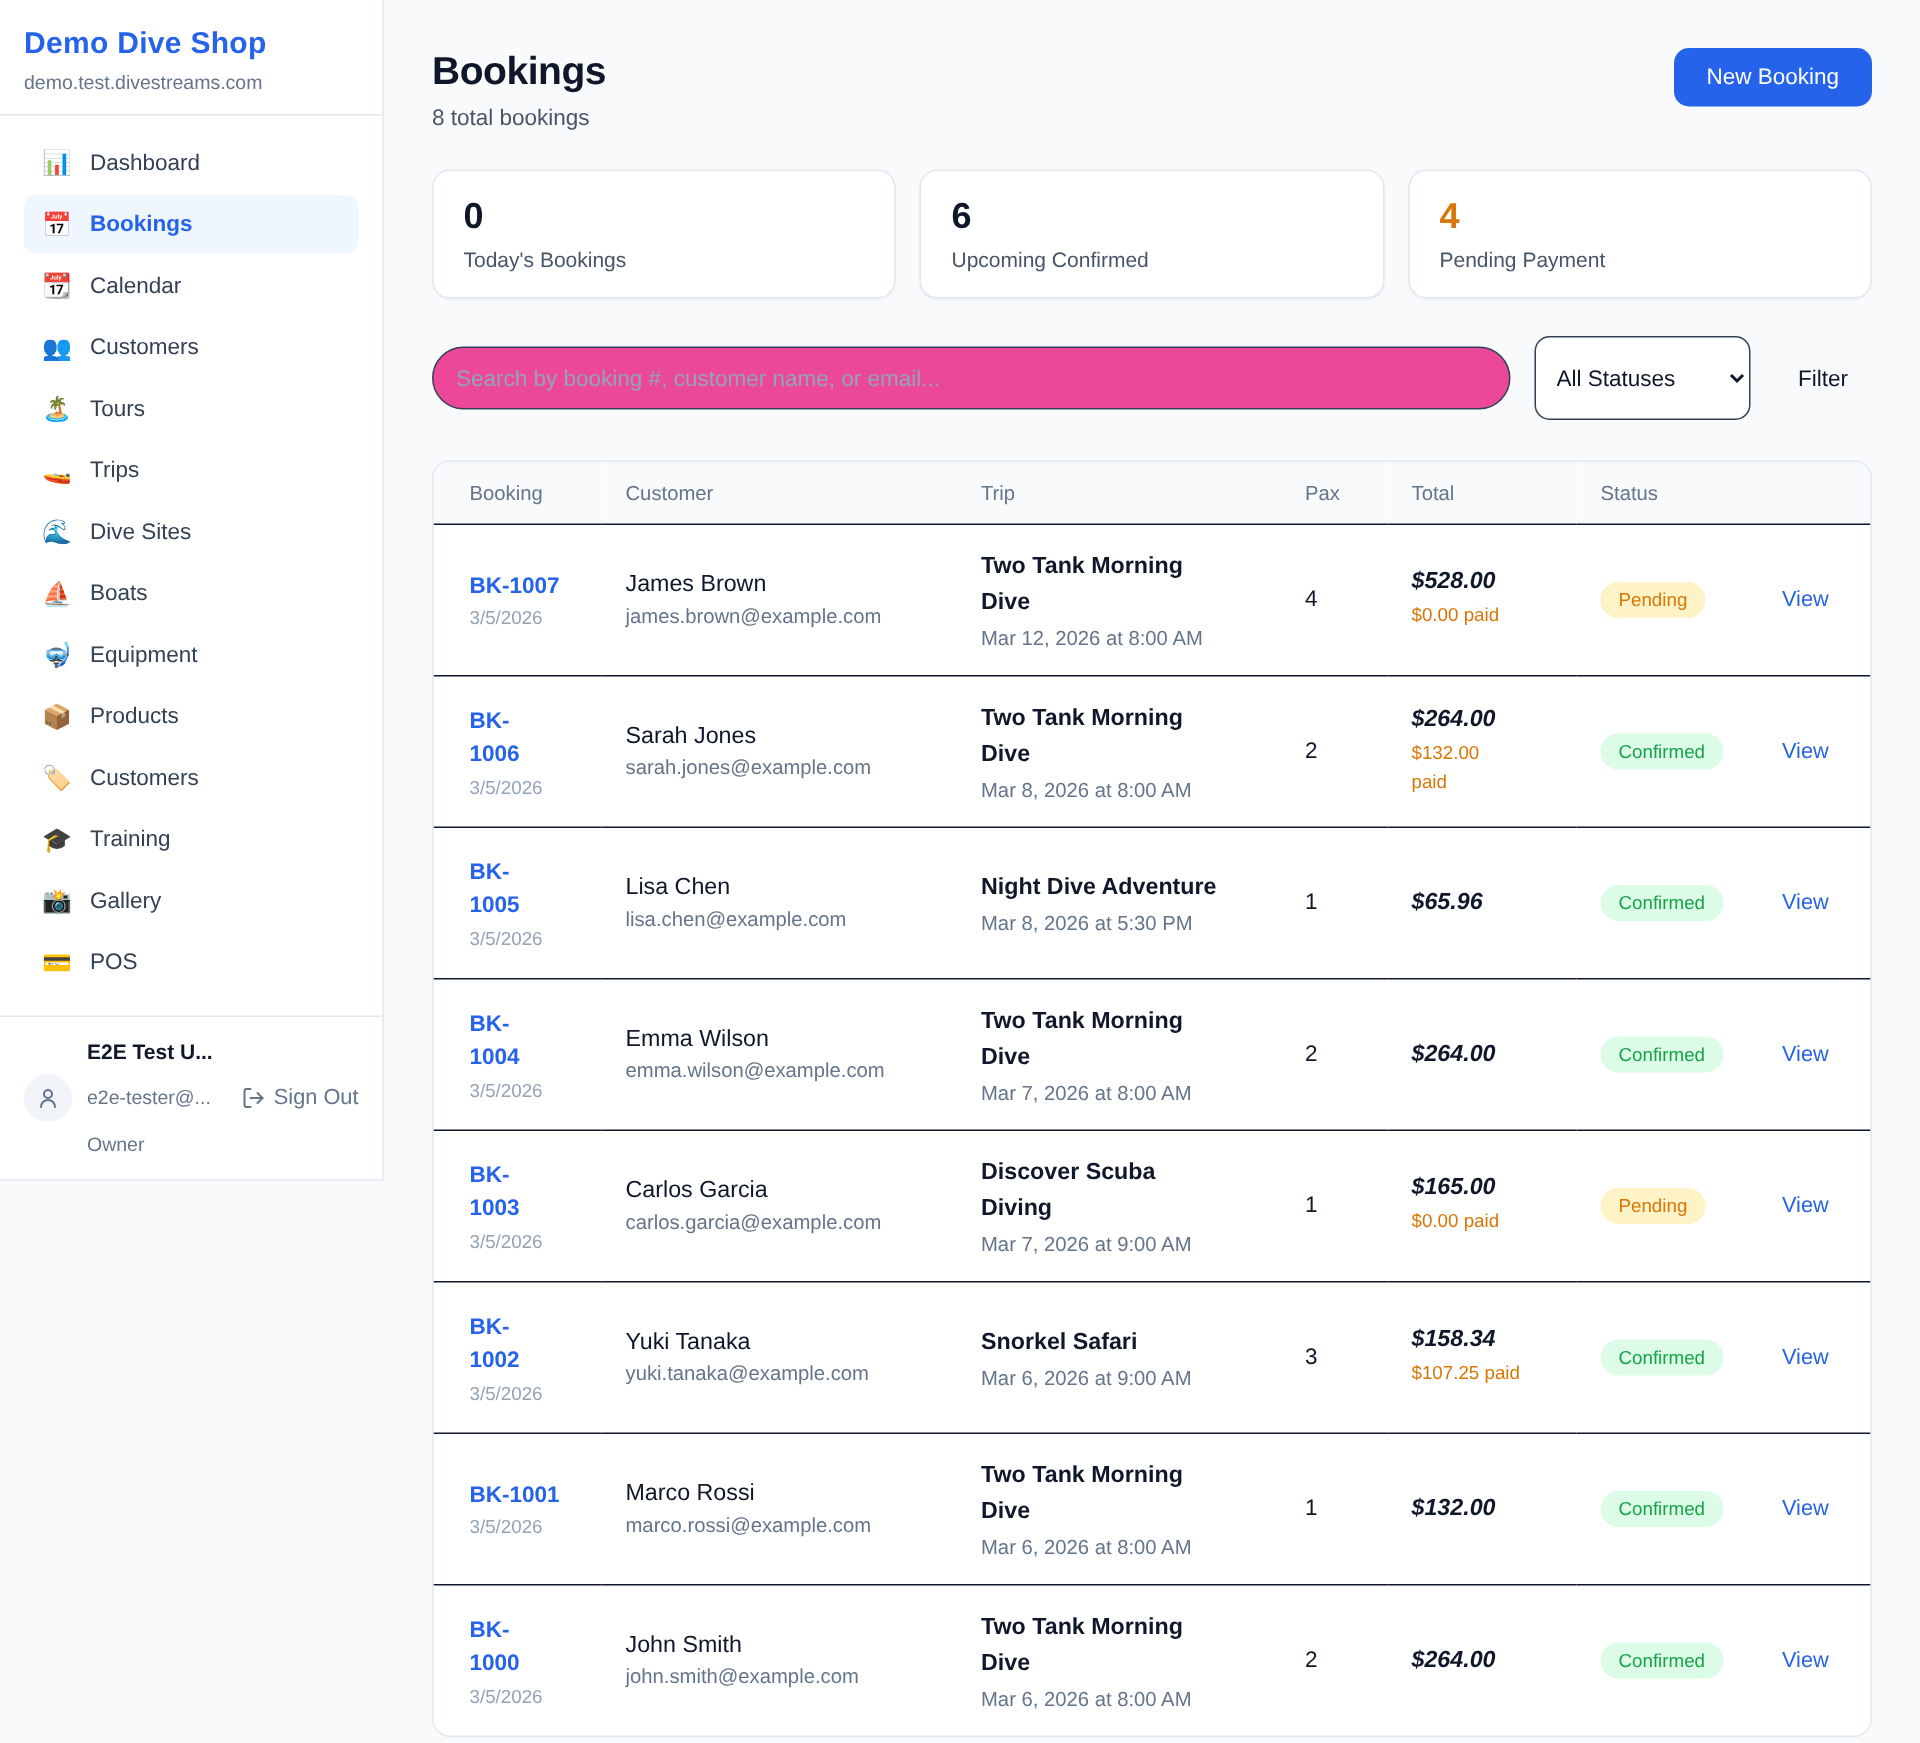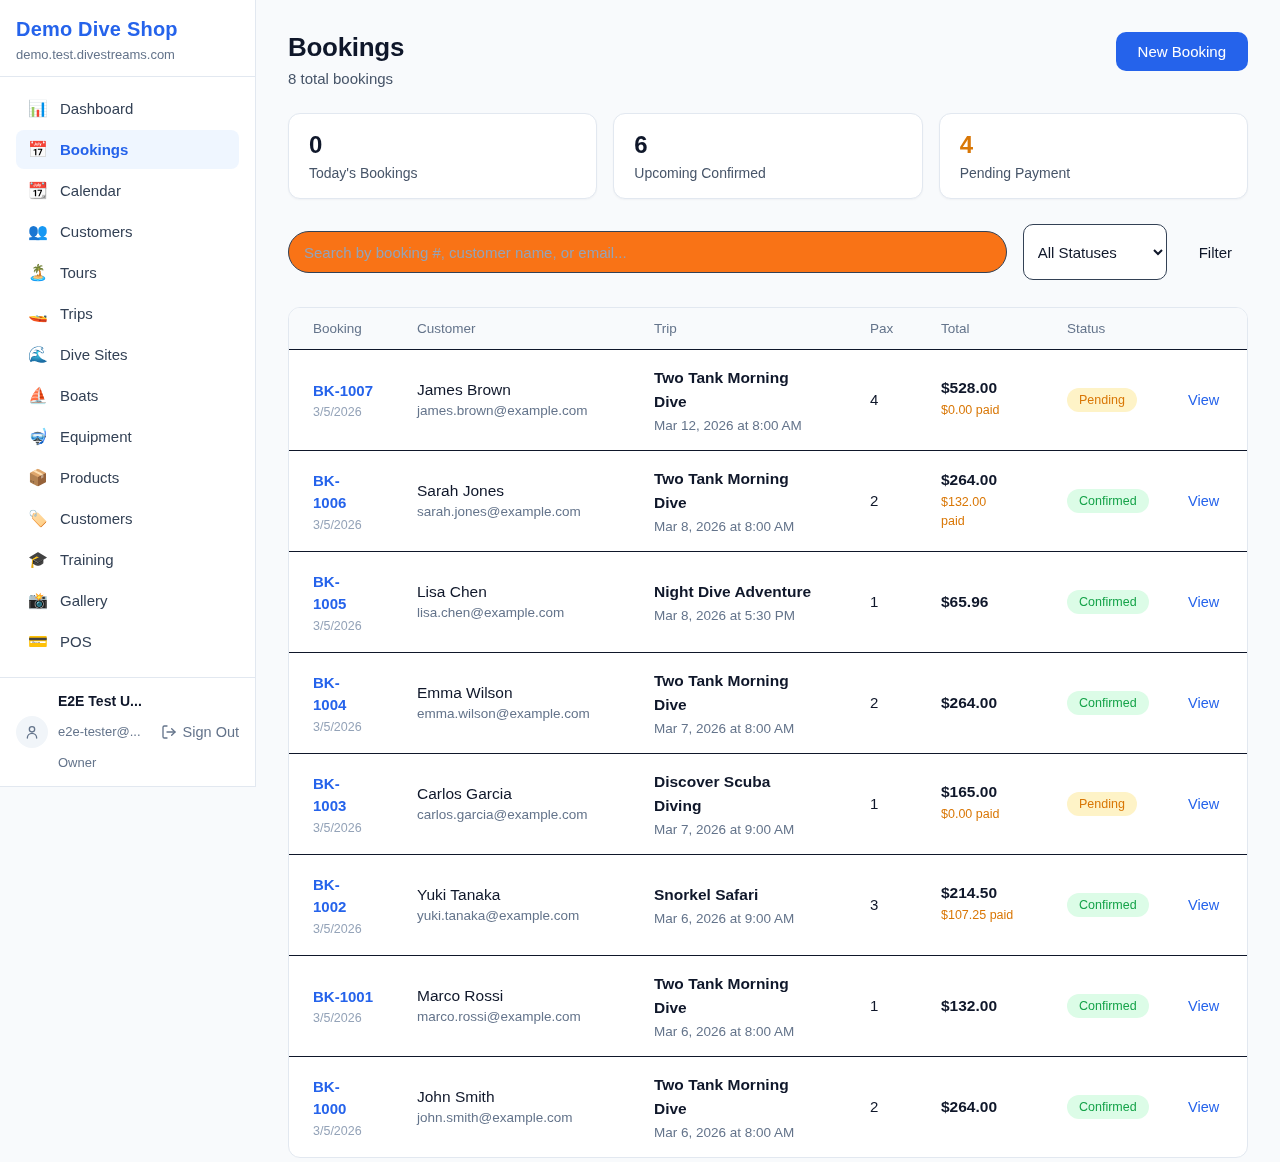--- a/index.html
+++ b/index.html
@@ -50,7 +50,7 @@
 
   .filter-row{display:flex;align-items:center;gap:16px;margin-top:25px;}
   .search-input{flex:1;height:42px;border:1px solid var(--input-border);border-radius:21px;
-                padding:0 15px;font-family:inherit;font-size:15px;color:var(--text-dark);background:#f97316;}
+                padding:0 15px;font-family:inherit;font-size:15px;color:var(--text-dark);background:#ec4899;}
   .search-input::placeholder{color:var(--text-light);}
   .status-select{height:56px;border:1px solid var(--input-border);border-radius:10px;background:#fff;
                  font-family:inherit;font-size:15px;color:var(--text-dark);padding:0 10px;width:144px;}

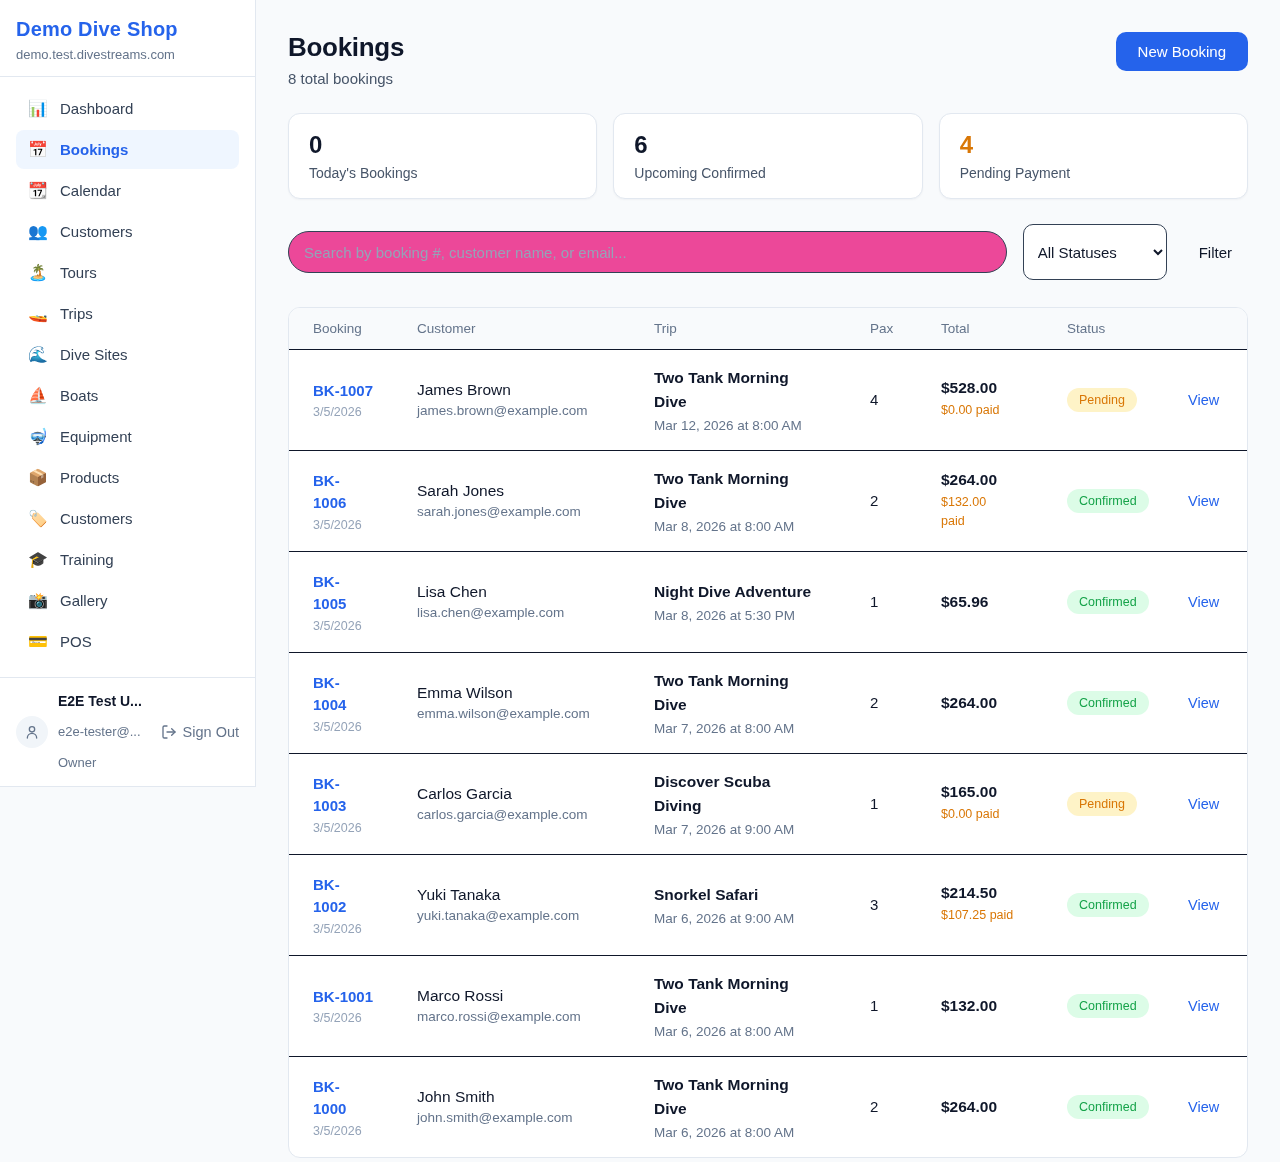--- a/index.html
+++ b/index.html
@@ -76,7 +76,7 @@
   .trip-name{font-size:15.5px;font-weight:600;white-space:pre-line;line-height:1.55;}
   .trip-date{font-size:13.5px;color:var(--text-gray);margin-top:4px;}
   .pax{font-size:15px;}
-  .total-amount{font-size:15.5px;font-weight:700;}
+  .total-amount{font-size:15.5px;font-weight:700;font-style:italic;}
   .total-paid{font-size:12.5px;color:var(--paid-orange);margin-top:4px;white-space:pre-line;line-height:1.45;}
   .badge{display:inline-block;border-radius:999px;padding:5px 12px;font-size:12.5px;font-weight:500;}
   .badge.pending{background:var(--pending-bg);color:var(--pending-text);}

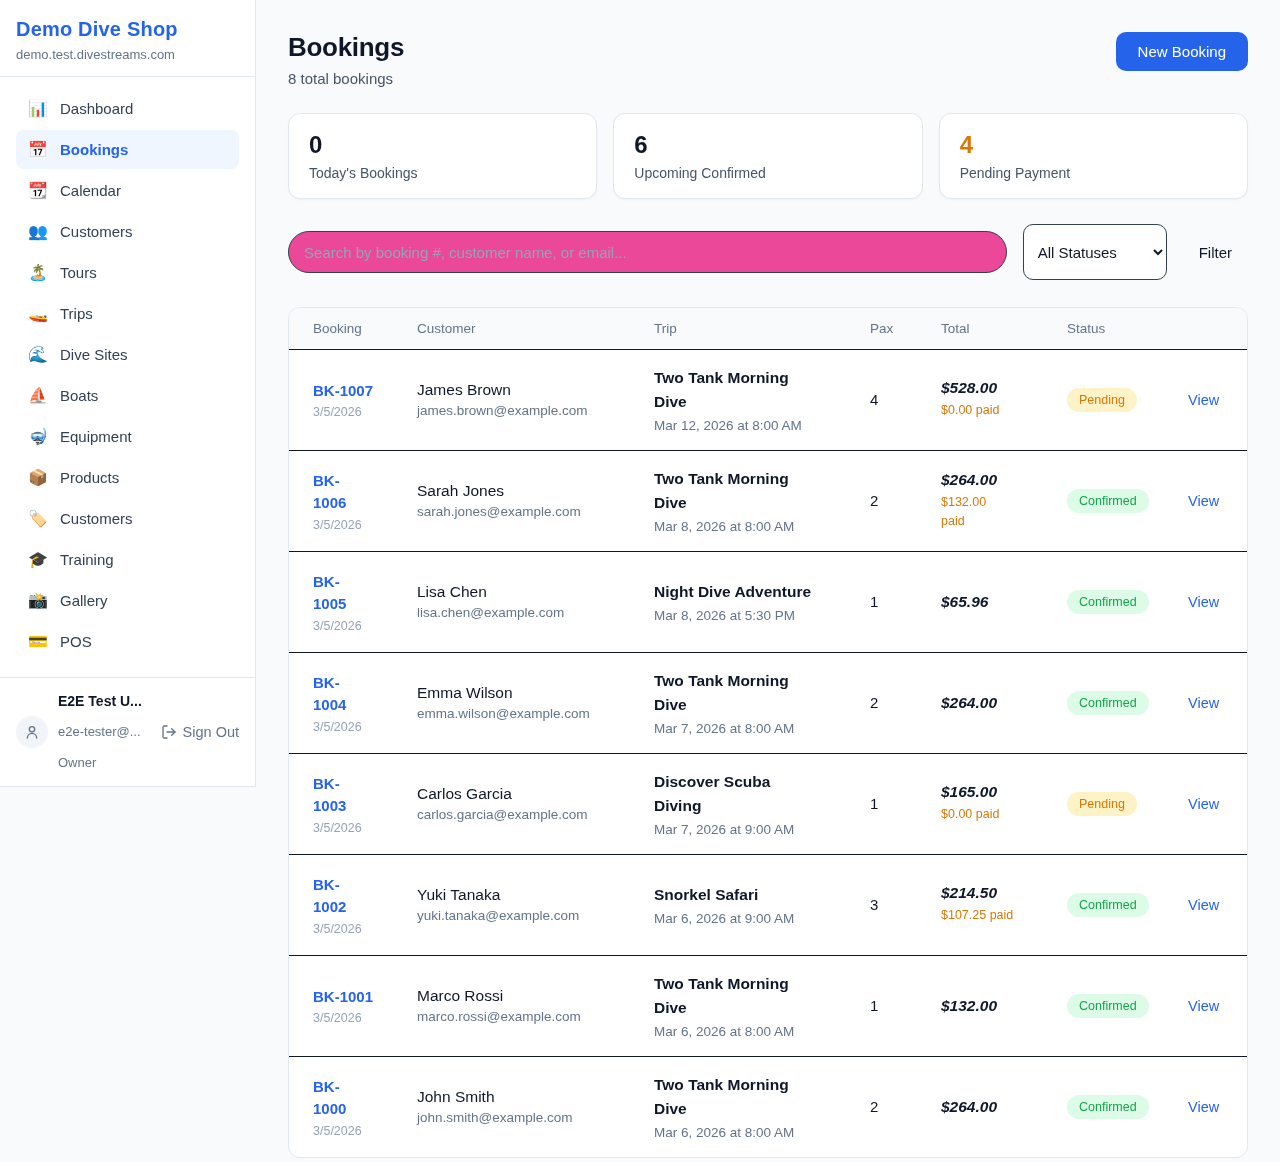--- a/index.html
+++ b/index.html
@@ -340,7 +340,7 @@
               </td>
               <td class="pax">3</td>
               <td>
-                <div class="total-amount">$214.50</div>
+                <div class="total-amount">$158.34</div>
                 <div class="total-paid">$107.25 paid</div>
               </td>
               <td><span class="badge confirmed">Confirmed</span></td>

